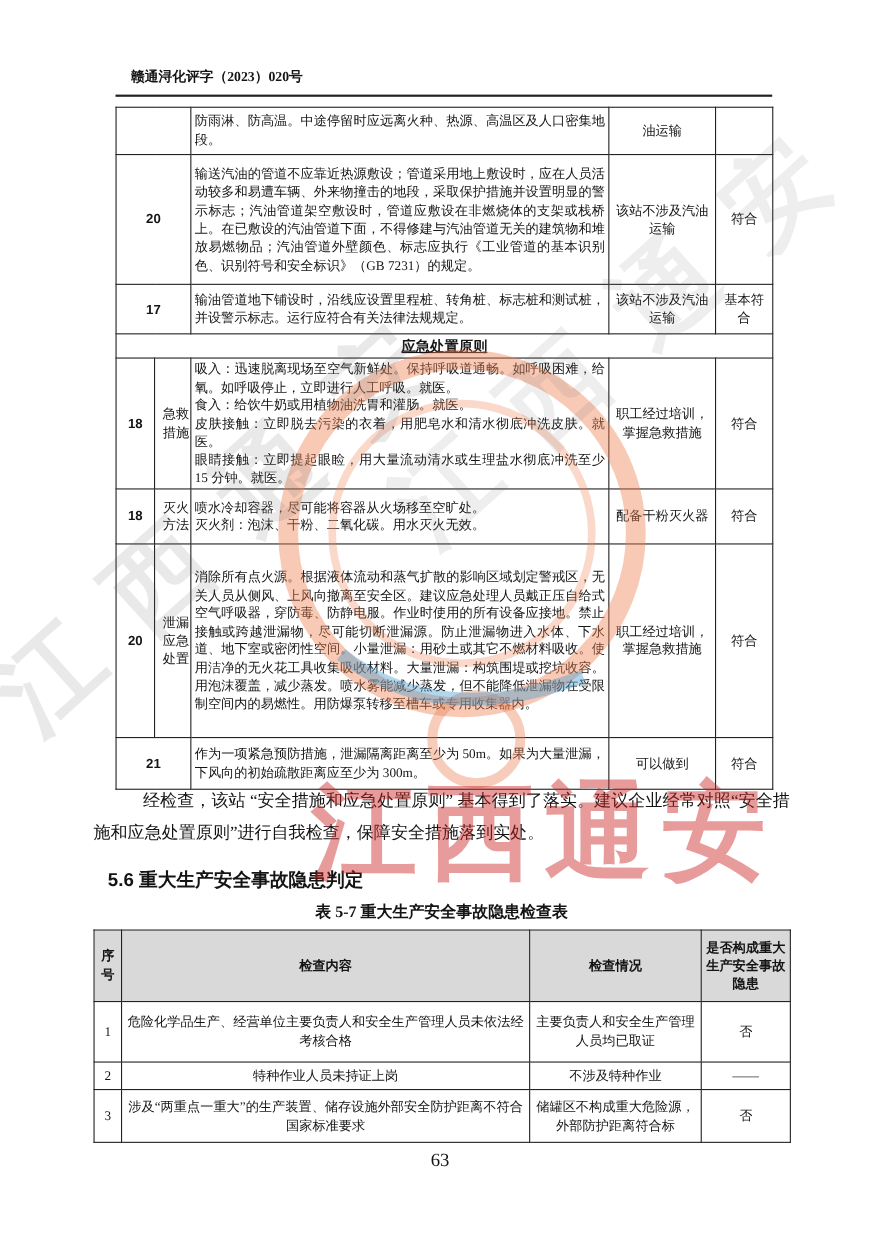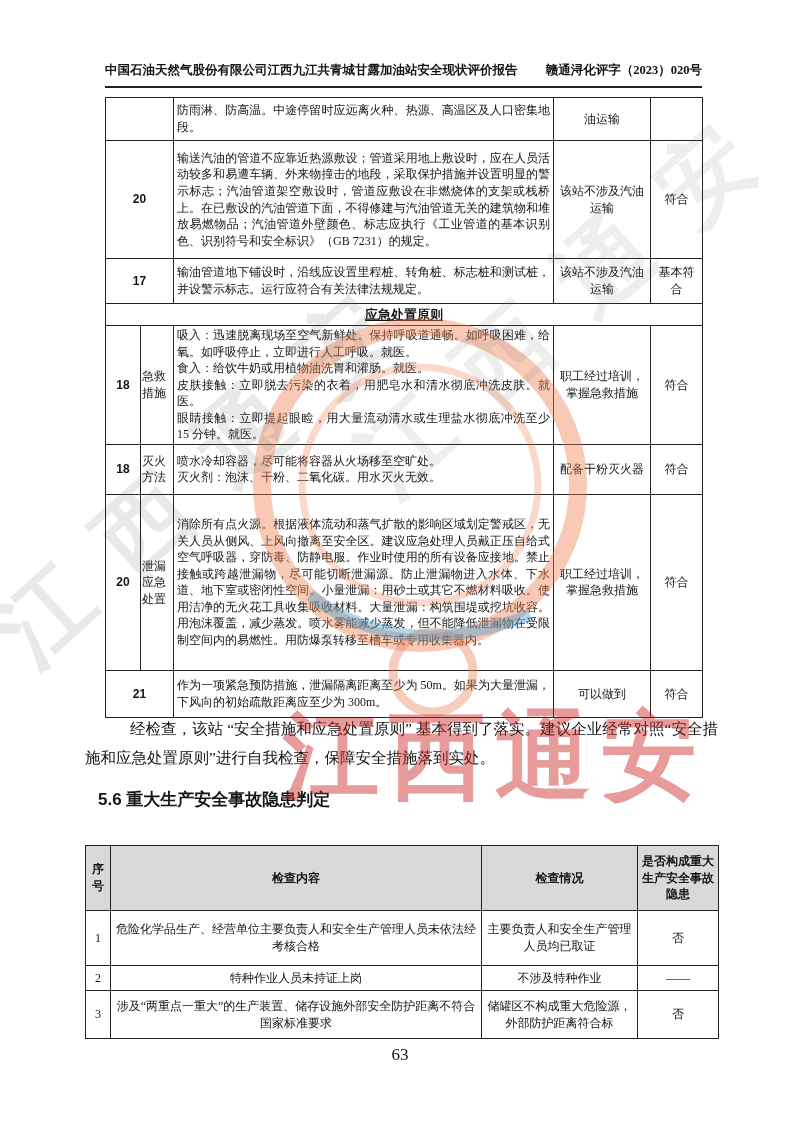--- a/index.html
+++ b/index.html
@@ -82,7 +82,6 @@
   <div class="wm wm-red">江西通安</div>
 
   <div class="hdr">
-    <span class="l">中国石油天然气股份有限公司江西九江共青城甘露加油站安全现状评价报告</span>
     <span class="r">赣通浔化评字（2023）020号</span>
   </div>
 

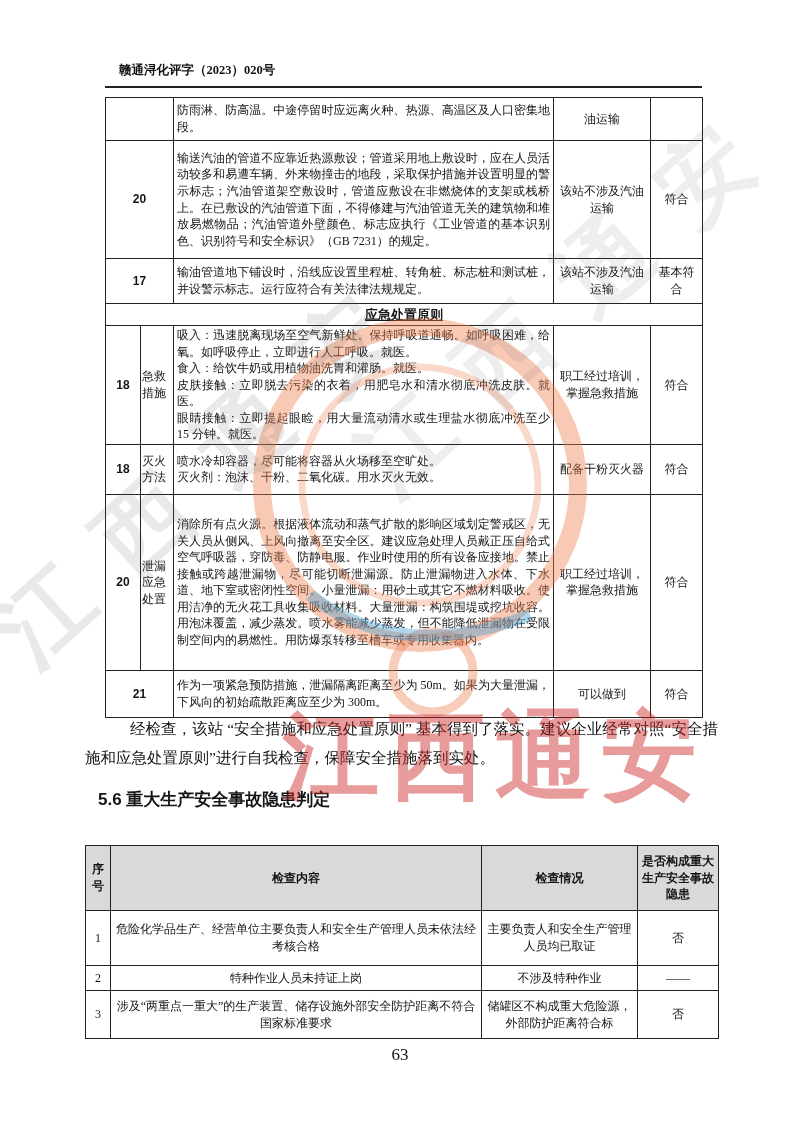--- a/index.html
+++ b/index.html
@@ -20,7 +20,7 @@
   .t1{position:absolute;left:105px;top:97px;width:597px;}
   .t1 td{border:1px solid #222;font-size:12px;line-height:1.38;padding:1px 3px;vertical-align:middle;overflow:hidden;}
   .t1 .num{text-align:center;font-weight:bold;font-family:"Liberation Sans","DejaVu Sans",sans-serif;}
-  .t1 .lbl{text-align:left;padding:0 1px;}
+  .t1 .lbl{text-align:right;padding:0 1px;}
   .t1 .content{text-align:justify;white-space:pre-line;}
   .t1 .ctr{text-align:center;}
   .t1 .sec{text-align:center;font-weight:bold;font-size:13px;text-decoration:underline;}

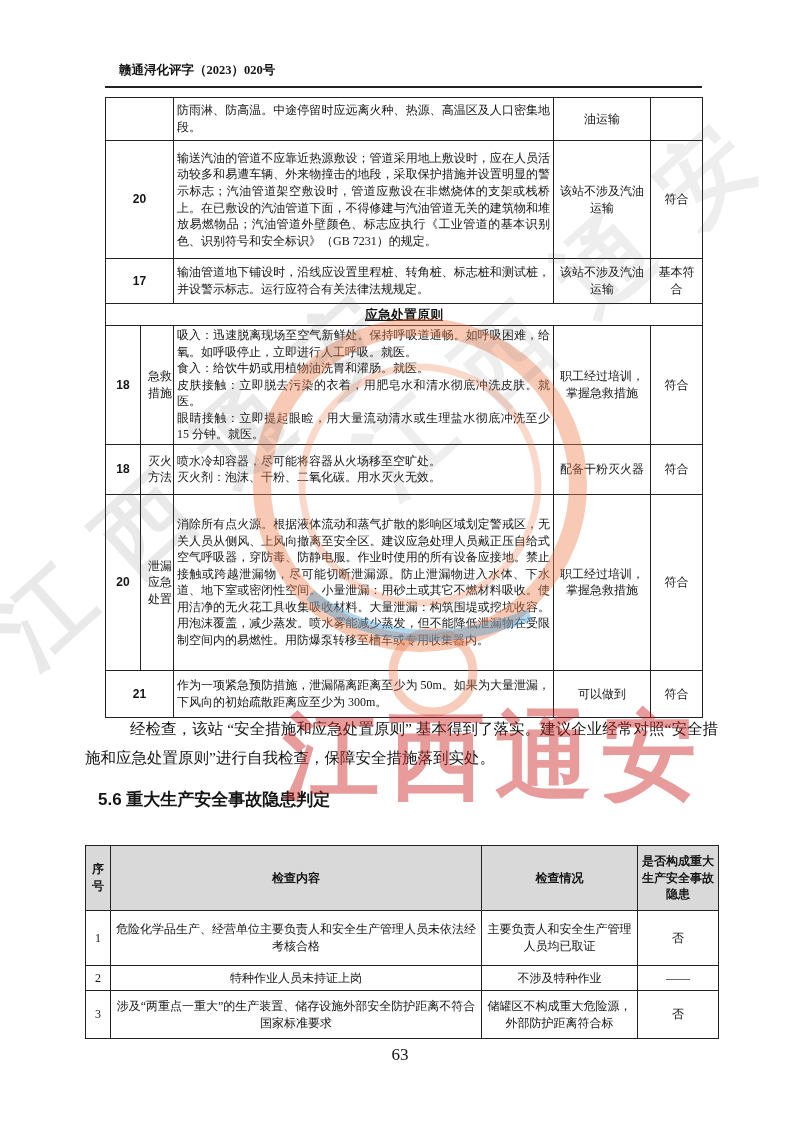--- a/index.html
+++ b/index.html
@@ -152,6 +152,7 @@
   <div class="para">经检查，该站 “安全措施和应急处置原则” 基本得到了落实。建议企业经常对照“安全措施和应急处置原则”进行自我检查，保障安全措施落到实处。</div>
 
   <div class="h56">5.6 重大生产安全事故隐患判定</div>
+  <div class="cap">表 5-7 重大生产安全事故隐患检查表</div>
 
   <table class="t2">
     <colgroup>

